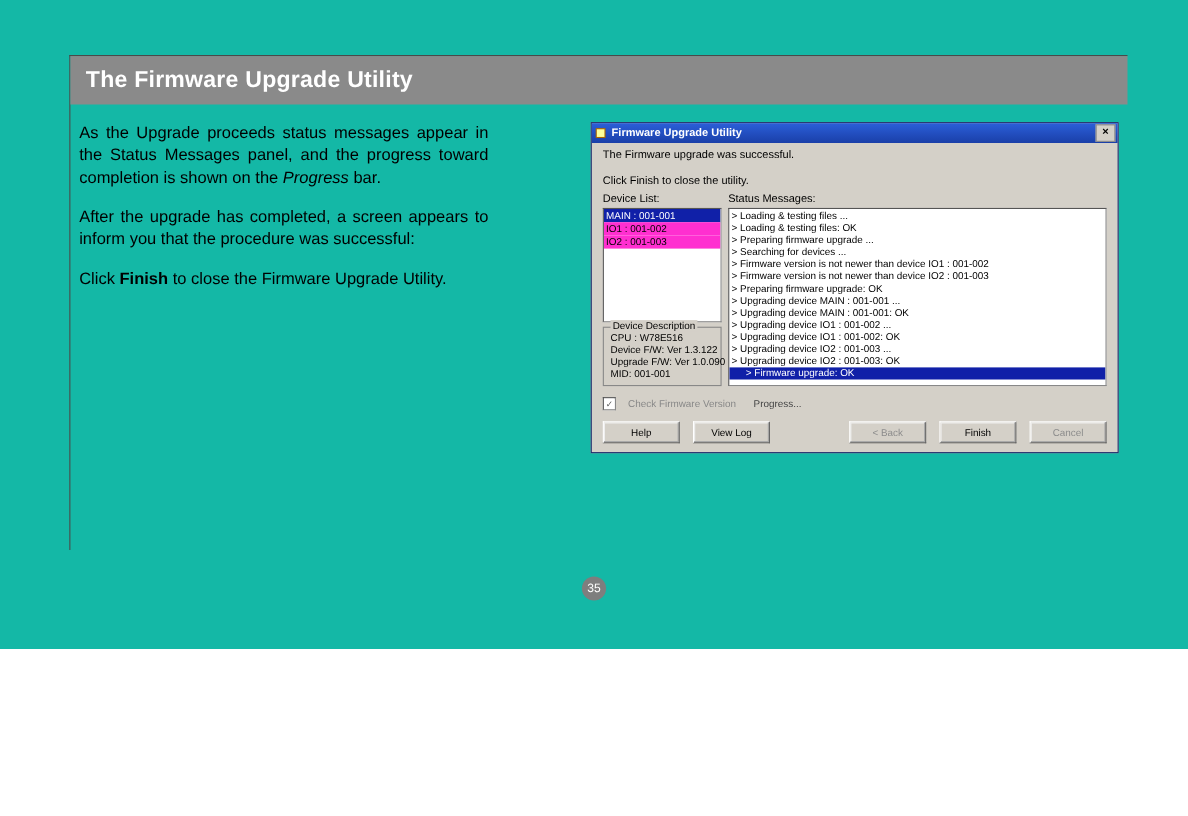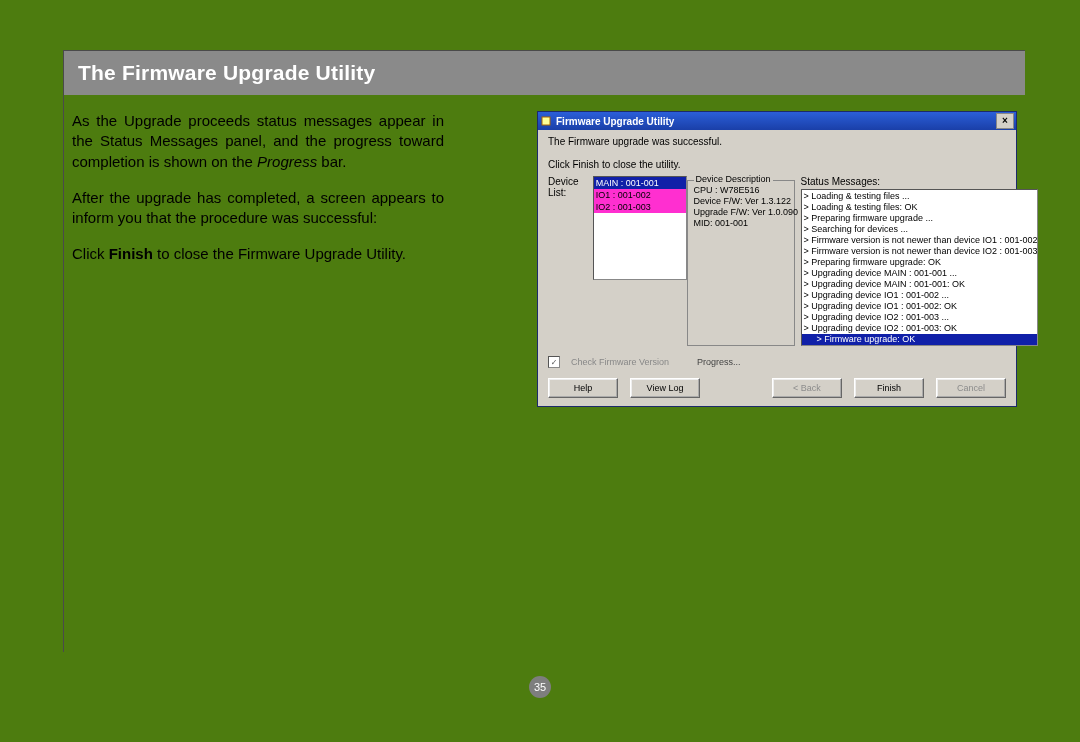--- a/index.html
+++ b/index.html
@@ -3,7 +3,7 @@
 <meta charset="utf-8">
 <style>
   html,body{margin:0;padding:0;background:#fff;font-family:Arial,Helvetica,sans-serif;color:#000}
-  .page{width:1080px;height:742px;position:relative;background:#4d7c0f}
+  .page{width:1080px;height:590px;position:relative;background:#14b8a6}
   .frame{position:absolute;left:63px;top:50px;right:55px;bottom:90px;border-top:1px solid #4a4a4a;border-left:1px solid #4a4a4a}
   .title-bar{background:#8a8a8a;color:#fff;font-weight:bold;font-size:21px;padding:10px 14px;letter-spacing:.2px}
   .body{display:flex;padding:16px 8px 0 8px;gap:32px}

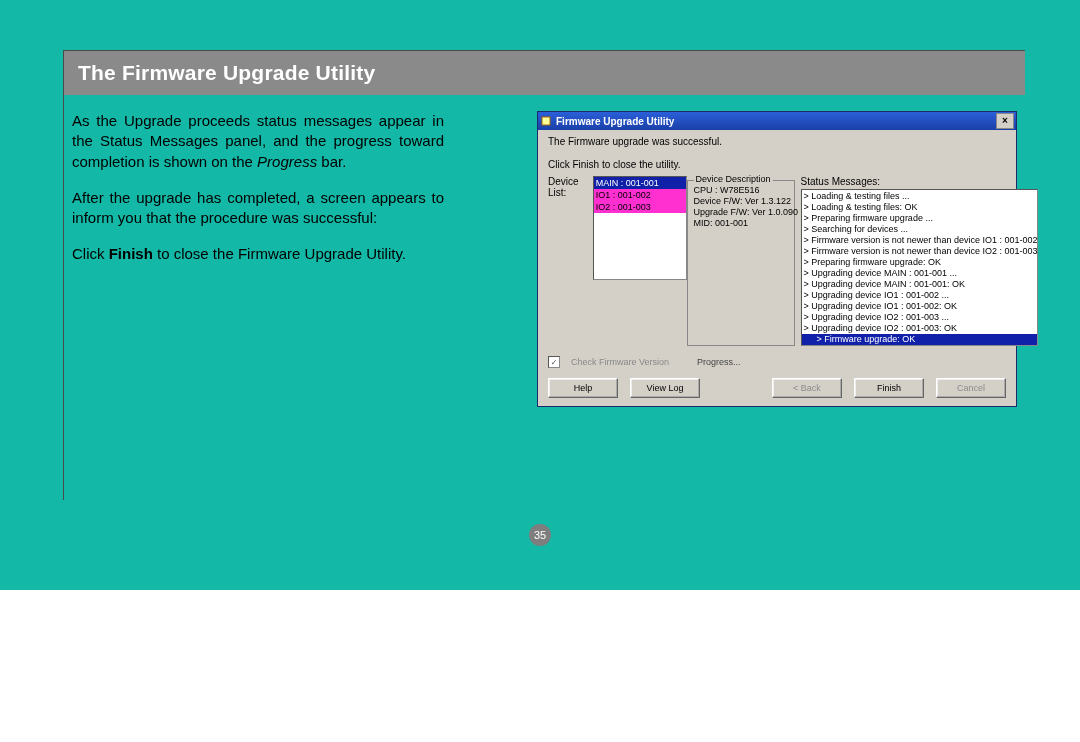--- a/index.html
+++ b/index.html
@@ -80,7 +80,7 @@
             <div class="win-sub">Click Finish to close the utility.</div>
 
             <div class="panels">
-              <div class="panel" style="display:flex;flex-direction:row">
+              <div class="panel" style="display:flex;flex-direction:column">
                 <div class="panel-label">Device List:</div>
                 <div class="device-list">
                   <div class="dl-row dl-blue">MAIN : 001-001</div>

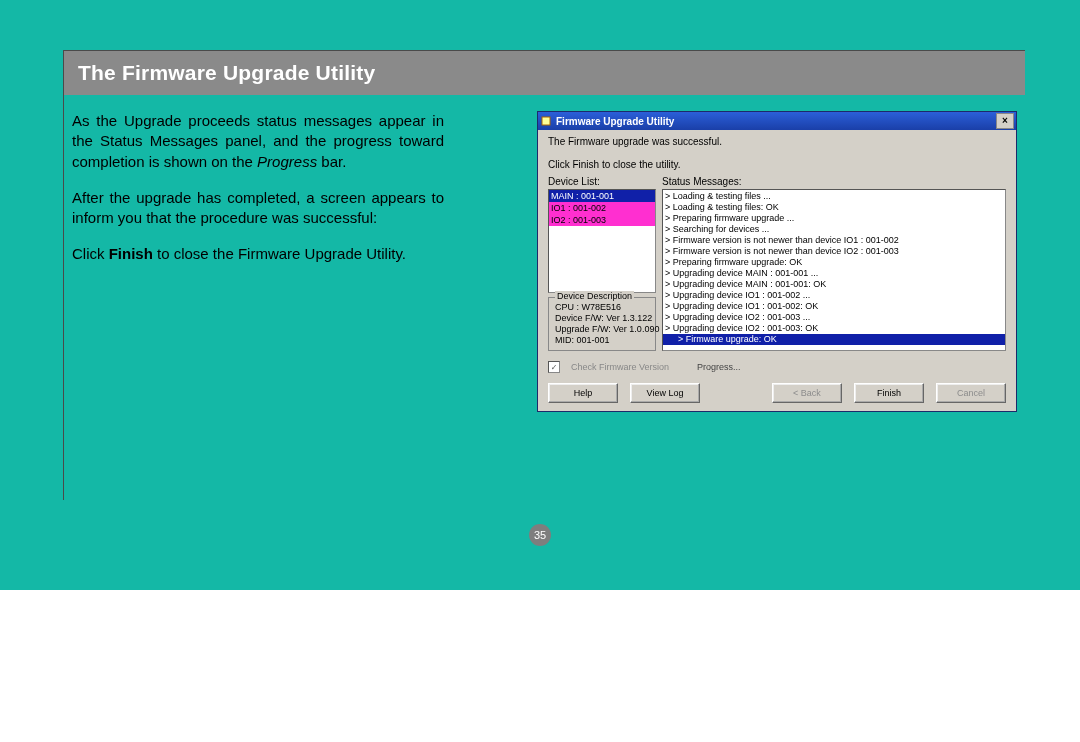--- a/index.html
+++ b/index.html
@@ -37,7 +37,7 @@
   .bottom-row{display:flex;align-items:center;margin-top:10px;gap:8px}
   .chk{width:10px;height:10px;background:#fff;border:1px solid #888;border-top-color:#555;border-left-color:#555;display:inline-flex;align-items:center;justify-content:center;font-size:8px;color:#555;margin-right:3px}
   .chk-label{font-size:9px;color:#888}
-  .prog-label{font-size:9px;color:#444;margin-left:20px}
+  .prog-label{font-size:9px;color:#444;margin-left:8px}
   .btn-row{display:flex;gap:12px;margin-top:10px;align-items:center}
   .btn{min-width:56px;height:18px;background:#d4d0c8;border:1px solid #fff;border-right-color:#666;border-bottom-color:#666;font-size:9px;display:flex;align-items:center;justify-content:center;padding:0 6px;box-shadow:inset -1px -1px 0 #aaa, inset 1px 1px 0 #eee}
   .btn.disabled{color:#8c8c8c}

